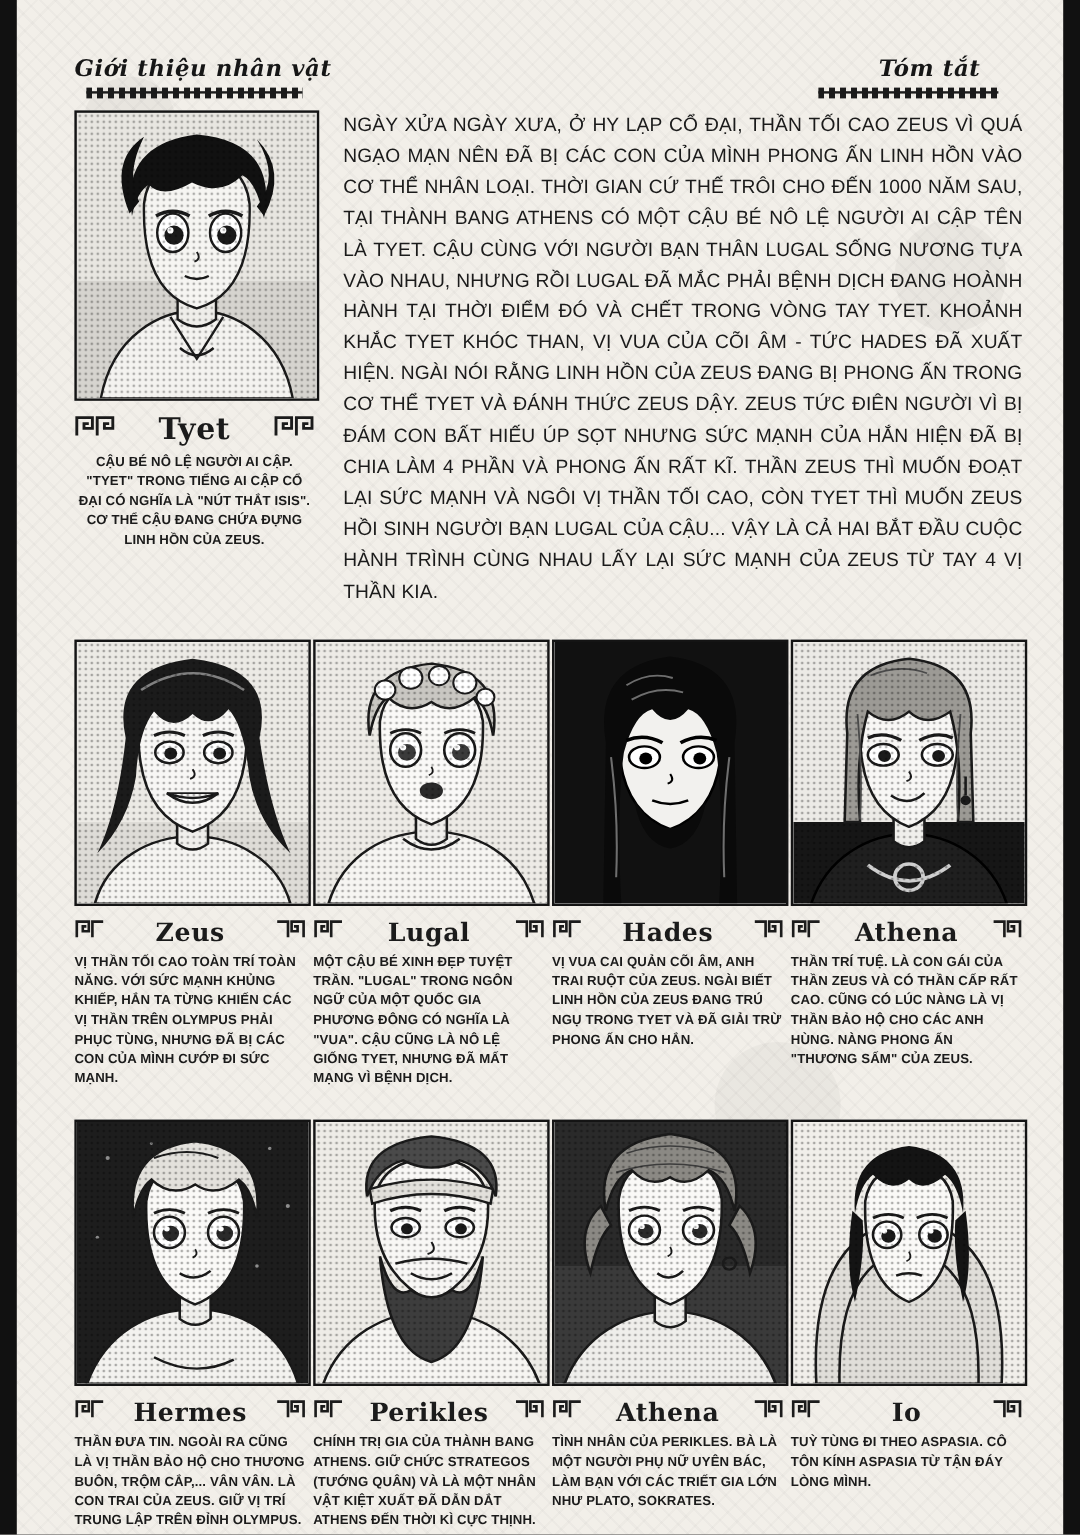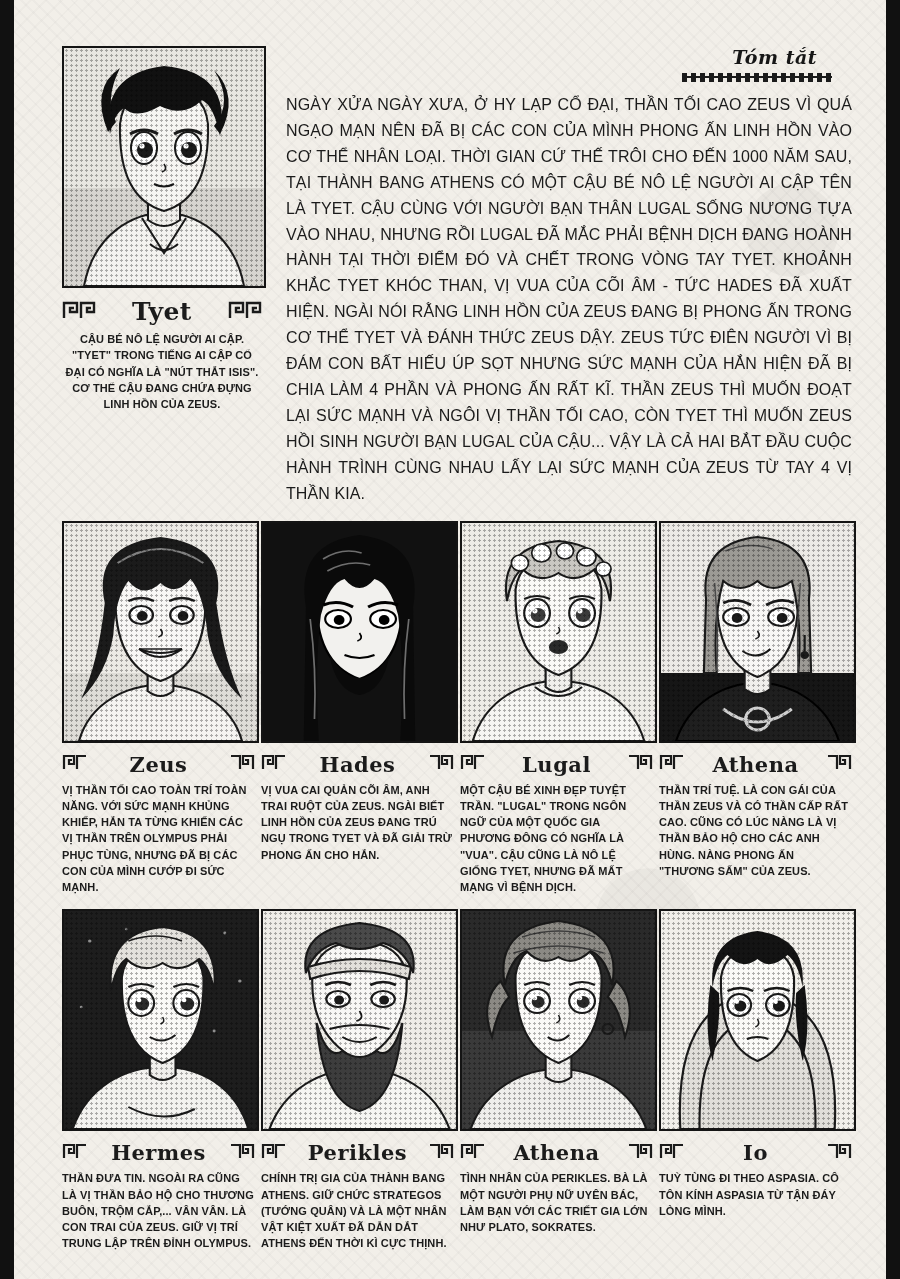--- a/index.html
+++ b/index.html
@@ -164,6 +164,10 @@
     <div class="top-row">
 
       <div class="left-col">
+        <div class="hdr-left">
+          <div class="script-title">Giới thiệu nhân vật</div>
+          <div class="flourish"></div>
+        </div>
 
         <div class="portrait tall">
           <svg viewBox="0 0 200 238" preserveAspectRatio="none">

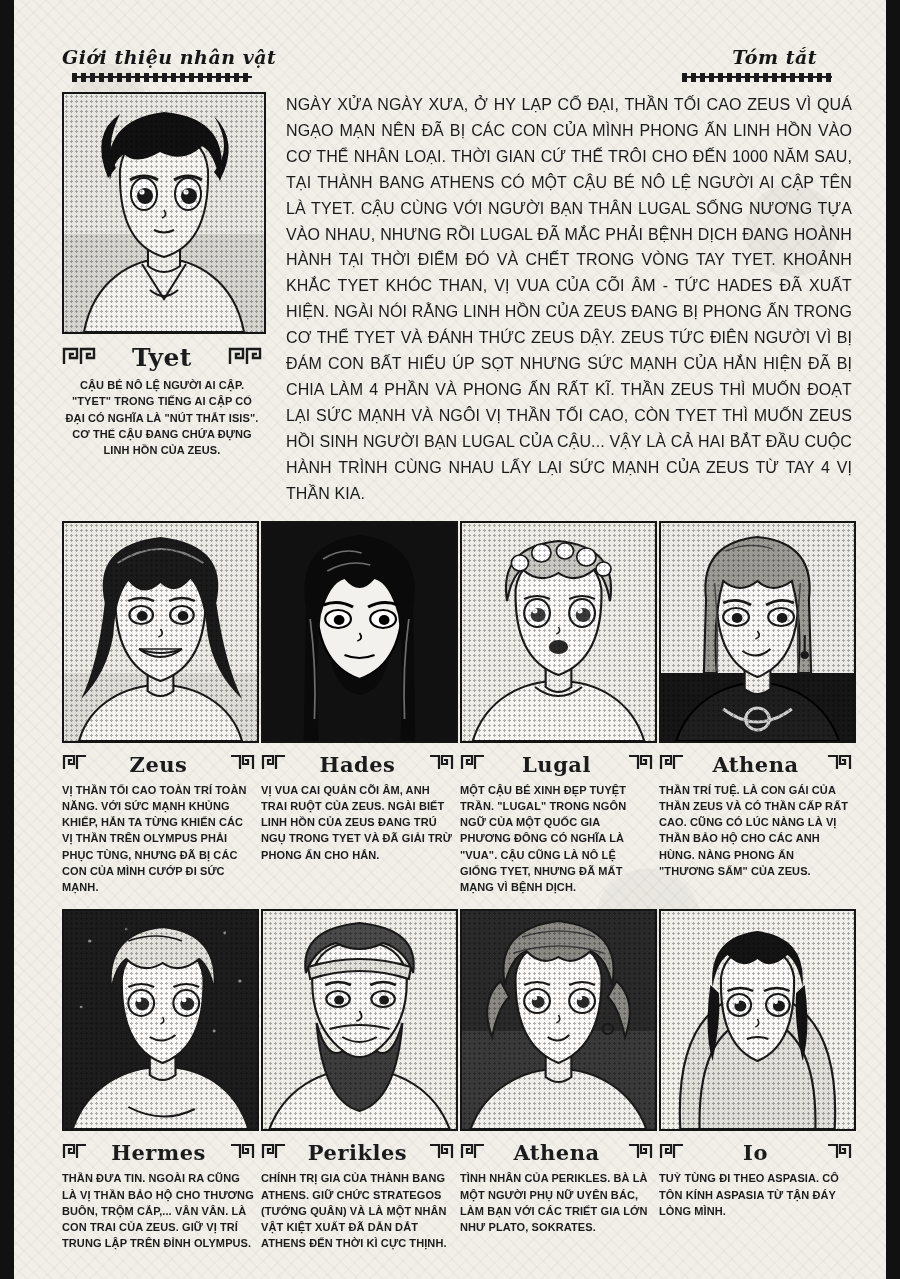--- a/index.html
+++ b/index.html
@@ -148,7 +148,7 @@
     display: grid;
     grid-template-columns: repeat(4, 1fr);
     column-gap: 6px;
-    margin-top: 14px;
+    margin-top: 26px;
   }
   .cell { min-width: 0; }
 </style>

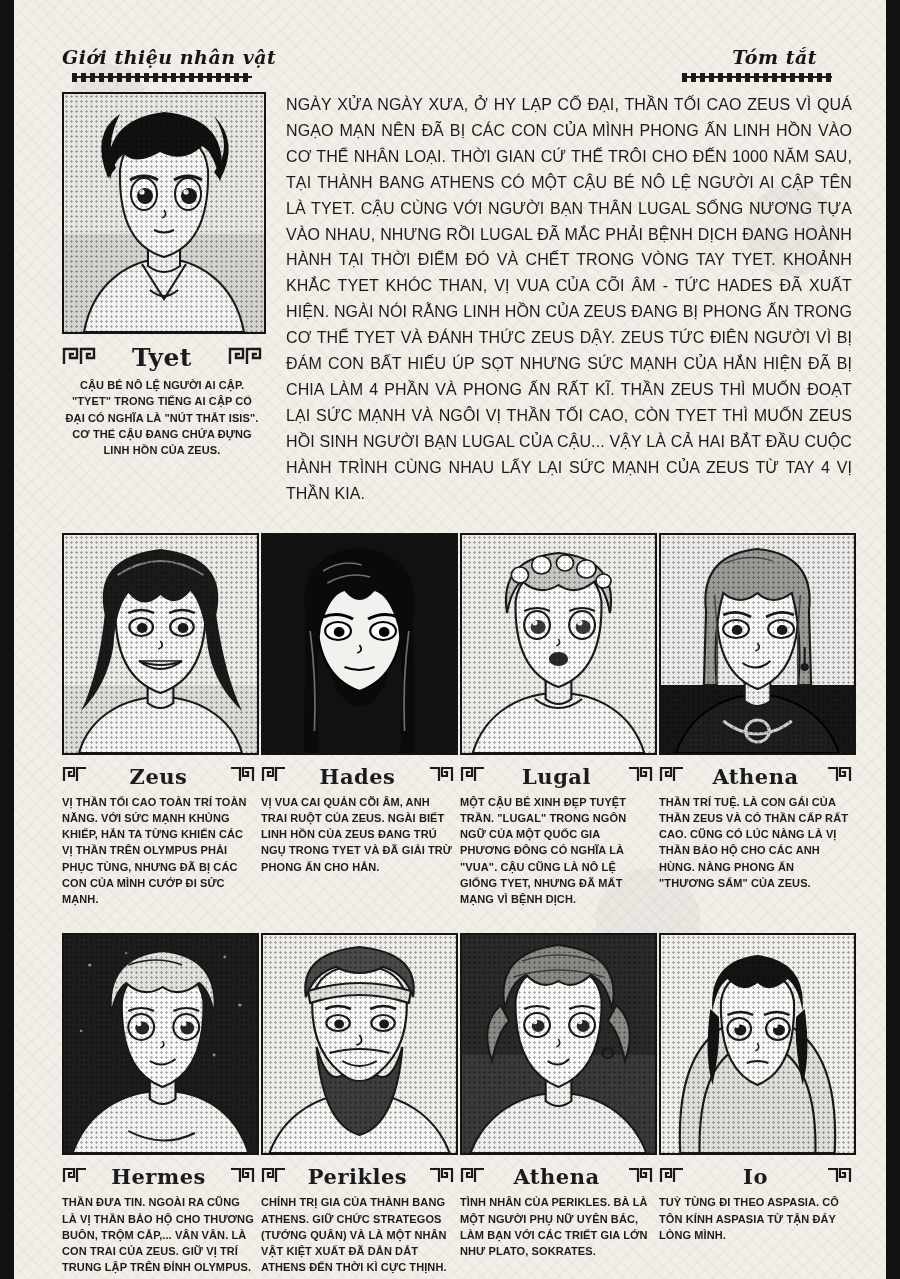--- a/index.html
+++ b/index.html
@@ -282,53 +282,6 @@
           </span>
         </div>
         <div class="char-desc">VỊ THẦN TỐI CAO TOÀN TRÍ TOÀN NĂNG. VỚI SỨC MẠNH KHỦNG KHIẾP, HẮN TA TỪNG KHIẾN CÁC VỊ THẦN TRÊN OLYMPUS PHẢI PHỤC TÙNG, NHƯNG ĐÃ BỊ CÁC CON CỦA MÌNH CƯỚP ĐI SỨC MẠNH.</div>
-      </div>
-
-      <div class="cell">
-        <div class="portrait card">
-          <svg viewBox="0 0 180 218" preserveAspectRatio="none">
-            <rect width="180" height="218" fill="#111"></rect>
-            <path d="M50 72 Q48 140 90 156 Q132 140 130 72 Q126 40 90 38 Q54 40 50 72 Z" fill="#f2f1ee" stroke="#000" stroke-width="2"></path>
-
-            <path d="M40 84 Q30 20 90 12 Q150 20 140 84 L142 218 L128 218 Q132 140 126 92 Q118 60 104 56 Q90 74 76 56 Q62 60 54 92 Q48 140 52 218 L38 218 Z" fill="#0a0a0a"></path>
-            <g stroke="#6e6e6e" stroke-width="1.6" fill="none">
-              <path d="M56 36 q18 -12 36 -6"></path>
-                <path d="M60 48 q20 -12 40 -6"></path>
-              <path d="M44 96 q6 50 4 100"></path>
-                <path d="M136 96 q-6 50 -4 100"></path>
-            </g>
-            <ellipse cx="70" cy="96" rx="12" ry="9" fill="#fff" stroke="#000" stroke-width="2"></ellipse>
-            <ellipse cx="112" cy="96" rx="12" ry="9" fill="#fff" stroke="#000" stroke-width="2"></ellipse>
-            <circle cx="71" cy="97" r="5" fill="#000"></circle>
-              <circle cx="113" cy="97" r="5" fill="#000"></circle>
-            <path d="M56 82 Q70 76 84 84" stroke="#000" stroke-width="3" fill="none"></path>
-            <path d="M98 84 Q112 76 126 82" stroke="#000" stroke-width="3" fill="none"></path>
-            <path d="M90 110 q4 6 -2 8" stroke="#000" stroke-width="1.6" fill="none"></path>
-            <path d="M76 132 q14 6 28 0" stroke="#000" stroke-width="2" fill="none"></path>
-
-            <path d="M62 132 Q90 178 118 132 Q112 168 90 172 Q68 168 62 132 Z" fill="#0a0a0a"></path>
-          </svg>
-        </div>
-        <div class="nameplate">
-          <span class="greek-key">
-            <svg width="26" height="18" viewBox="0 0 26 18">
-                <g fill="none" stroke="#1b1b1b" stroke-width="2.2">
-                  <path d="M2 16V3h10v8H7V7h3"></path>
-                  <path d="M15 16V3h9"></path>
-                </g>
-              </svg>
-          </span>
-          <span class="char-name">Hades</span>
-          <span class="greek-key">
-            <svg width="26" height="18" viewBox="0 0 26 18">
-                <g fill="none" stroke="#1b1b1b" stroke-width="2.2">
-                  <path d="M24 16V3H14v8h5V7h-3"></path>
-                  <path d="M11 16V3H2"></path>
-                </g>
-              </svg>
-          </span>
-        </div>
-        <div class="char-desc">VỊ VUA CAI QUẢN CÕI ÂM, ANH TRAI RUỘT CỦA ZEUS. NGÀI BIẾT LINH HỒN CỦA ZEUS ĐANG TRÚ NGỤ TRONG TYET VÀ ĐÃ GIẢI TRỪ PHONG ẤN CHO HẮN.</div>
       </div>
 
       <div class="cell">
@@ -388,6 +341,53 @@
       <div class="cell">
         <div class="portrait card">
           <svg viewBox="0 0 180 218" preserveAspectRatio="none">
+            <rect width="180" height="218" fill="#111"></rect>
+            <path d="M50 72 Q48 140 90 156 Q132 140 130 72 Q126 40 90 38 Q54 40 50 72 Z" fill="#f2f1ee" stroke="#000" stroke-width="2"></path>
+
+            <path d="M40 84 Q30 20 90 12 Q150 20 140 84 L142 218 L128 218 Q132 140 126 92 Q118 60 104 56 Q90 74 76 56 Q62 60 54 92 Q48 140 52 218 L38 218 Z" fill="#0a0a0a"></path>
+            <g stroke="#6e6e6e" stroke-width="1.6" fill="none">
+              <path d="M56 36 q18 -12 36 -6"></path>
+                <path d="M60 48 q20 -12 40 -6"></path>
+              <path d="M44 96 q6 50 4 100"></path>
+                <path d="M136 96 q-6 50 -4 100"></path>
+            </g>
+            <ellipse cx="70" cy="96" rx="12" ry="9" fill="#fff" stroke="#000" stroke-width="2"></ellipse>
+            <ellipse cx="112" cy="96" rx="12" ry="9" fill="#fff" stroke="#000" stroke-width="2"></ellipse>
+            <circle cx="71" cy="97" r="5" fill="#000"></circle>
+              <circle cx="113" cy="97" r="5" fill="#000"></circle>
+            <path d="M56 82 Q70 76 84 84" stroke="#000" stroke-width="3" fill="none"></path>
+            <path d="M98 84 Q112 76 126 82" stroke="#000" stroke-width="3" fill="none"></path>
+            <path d="M90 110 q4 6 -2 8" stroke="#000" stroke-width="1.6" fill="none"></path>
+            <path d="M76 132 q14 6 28 0" stroke="#000" stroke-width="2" fill="none"></path>
+
+            <path d="M62 132 Q90 178 118 132 Q112 168 90 172 Q68 168 62 132 Z" fill="#0a0a0a"></path>
+          </svg>
+        </div>
+        <div class="nameplate">
+          <span class="greek-key">
+            <svg width="26" height="18" viewBox="0 0 26 18">
+                <g fill="none" stroke="#1b1b1b" stroke-width="2.2">
+                  <path d="M2 16V3h10v8H7V7h3"></path>
+                  <path d="M15 16V3h9"></path>
+                </g>
+              </svg>
+          </span>
+          <span class="char-name">Hades</span>
+          <span class="greek-key">
+            <svg width="26" height="18" viewBox="0 0 26 18">
+                <g fill="none" stroke="#1b1b1b" stroke-width="2.2">
+                  <path d="M24 16V3H14v8h5V7h-3"></path>
+                  <path d="M11 16V3H2"></path>
+                </g>
+              </svg>
+          </span>
+        </div>
+        <div class="char-desc">VỊ VUA CAI QUẢN CÕI ÂM, ANH TRAI RUỘT CỦA ZEUS. NGÀI BIẾT LINH HỒN CỦA ZEUS ĐANG TRÚ NGỤ TRONG TYET VÀ ĐÃ GIẢI TRỪ PHONG ẤN CHO HẮN.</div>
+      </div>
+
+      <div class="cell">
+        <div class="portrait card">
+          <svg viewBox="0 0 180 218" preserveAspectRatio="none">
             <rect width="180" height="218" fill="#eceae6"></rect>
             <path d="M0 150h180v68H0z" fill="#161616"></path>
             <path d="M14 218 C26 180 58 160 90 160 C122 160 154 180 166 218 Z" fill="#1f1f1f" stroke="#000" stroke-width="2"></path>

